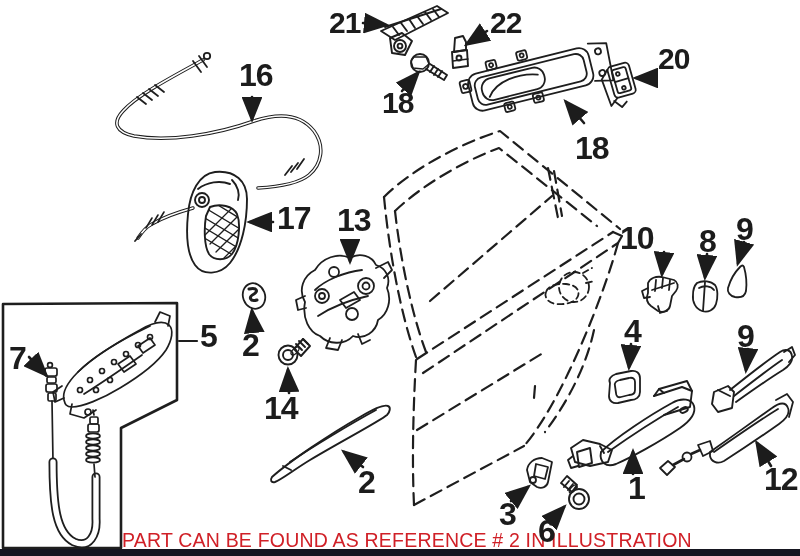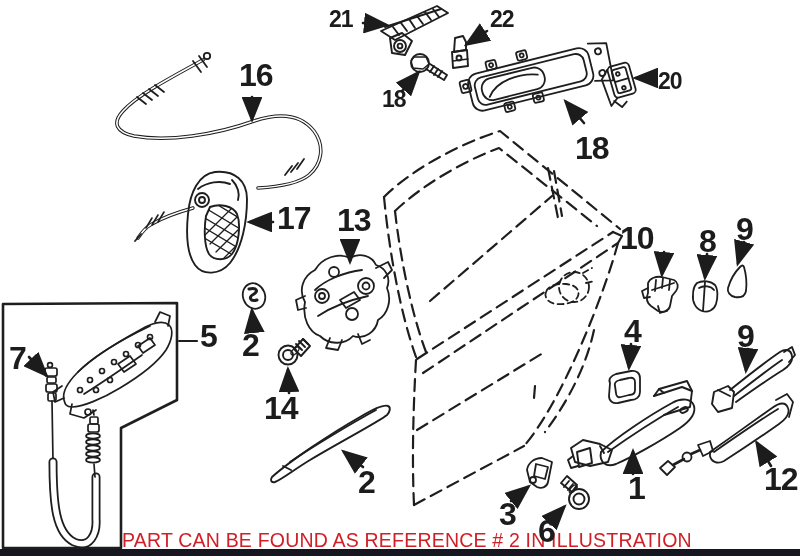--- a/index.html
+++ b/index.html
@@ -8,7 +8,7 @@
   .stage svg{position:absolute;left:0;top:0;}
   .callout{position:absolute;font-weight:bold;font-size:32px;line-height:1;
            color:#1c1c1c;letter-spacing:-1px;white-space:nowrap;}
-  .callout.sm{font-size:23px;}
+  .callout.sm{font-size:30px;}
   .caption{position:absolute;left:122px;top:529px;font-size:19.5px;font-weight:normal;
            color:#d02027;letter-spacing:.2px;white-space:nowrap;}
   .bottom-bar{position:absolute;left:0;top:549px;width:800px;height:7px;background:#161620;}

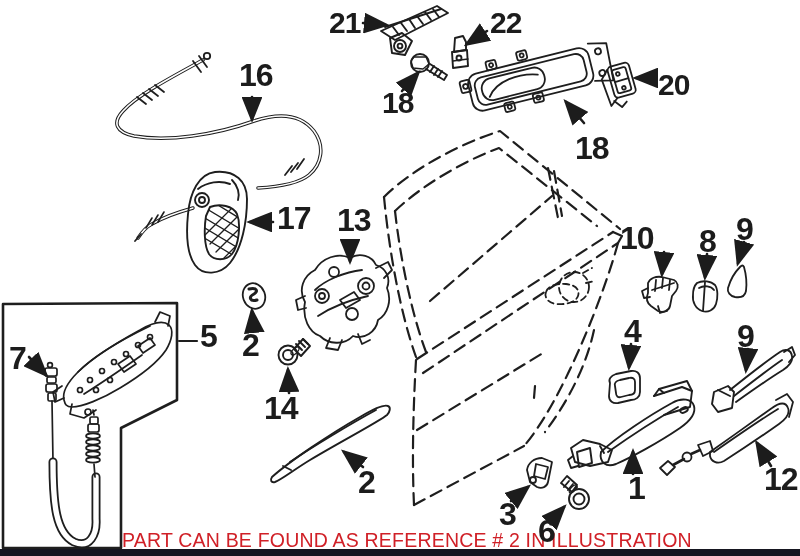--- a/index.html
+++ b/index.html
@@ -321,7 +321,7 @@
 <div class="callout sm" style="left:329px;top:8px">21</div>
 <div class="callout sm" style="left:490px;top:8px">22</div>
 <div class="callout sm" style="left:382px;top:88px">18</div>
-<div class="callout sm" style="left:658px;top:70px">20</div>
+<div class="callout sm" style="left:658px;top:44px">20</div>
 <div class="callout" style="left:239px;top:59px">16</div>
 <div class="callout" style="left:277px;top:202px">17</div>
 <div class="callout" style="left:337px;top:204px">13</div>

